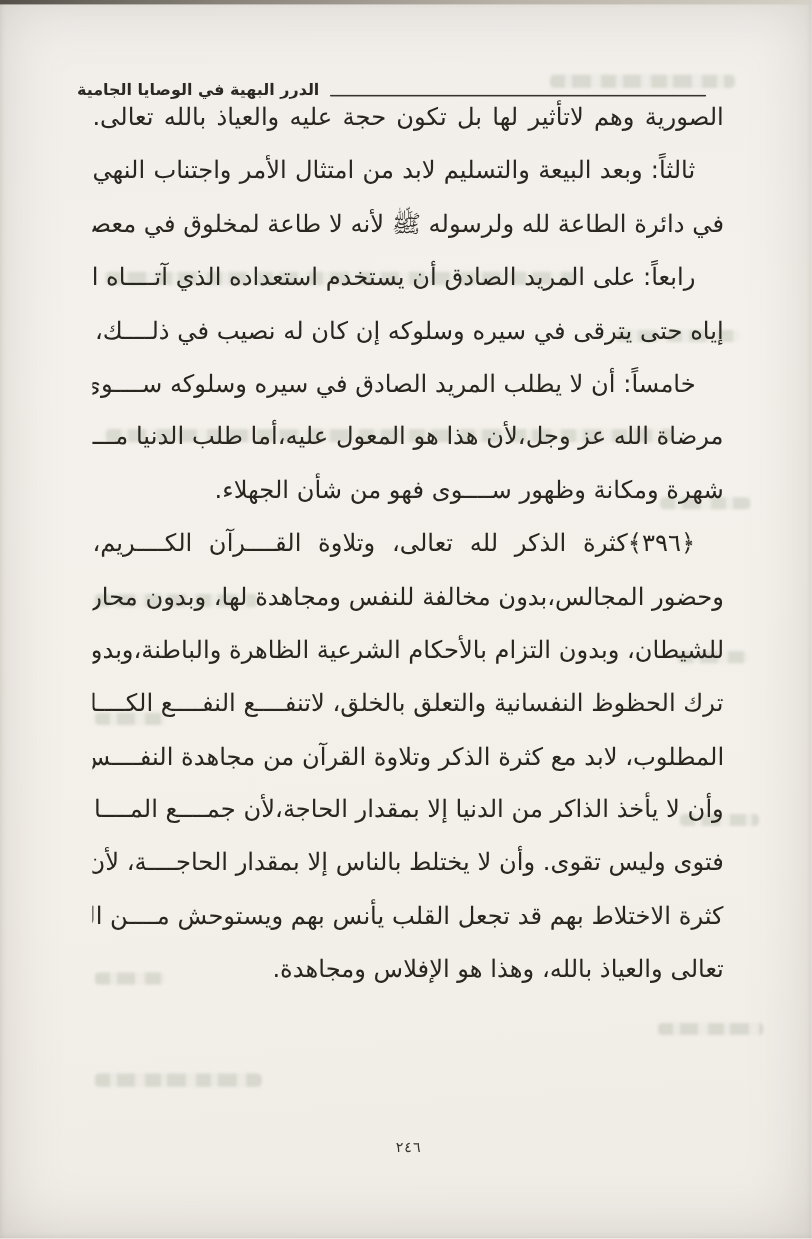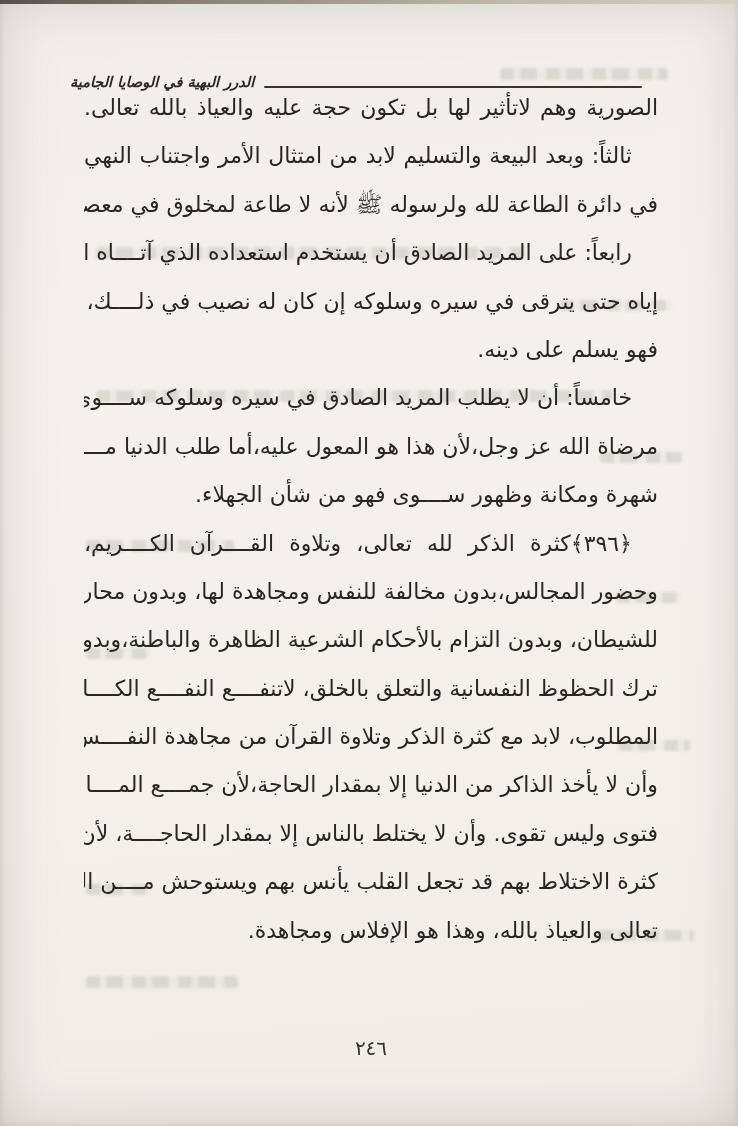--- a/index.html
+++ b/index.html
@@ -21,7 +21,7 @@
   }
   .running-header {
     position: absolute; top: 66px; left: 70px; width: 572px; height: 26px;
-    display: flex; flex-direction: row; align-items: flex-end; direction: ltr; font-style: italic;
+    display: flex; flex-direction: row; align-items: flex-end; direction: ltr;
   }
   .header-title {
     direction: rtl;

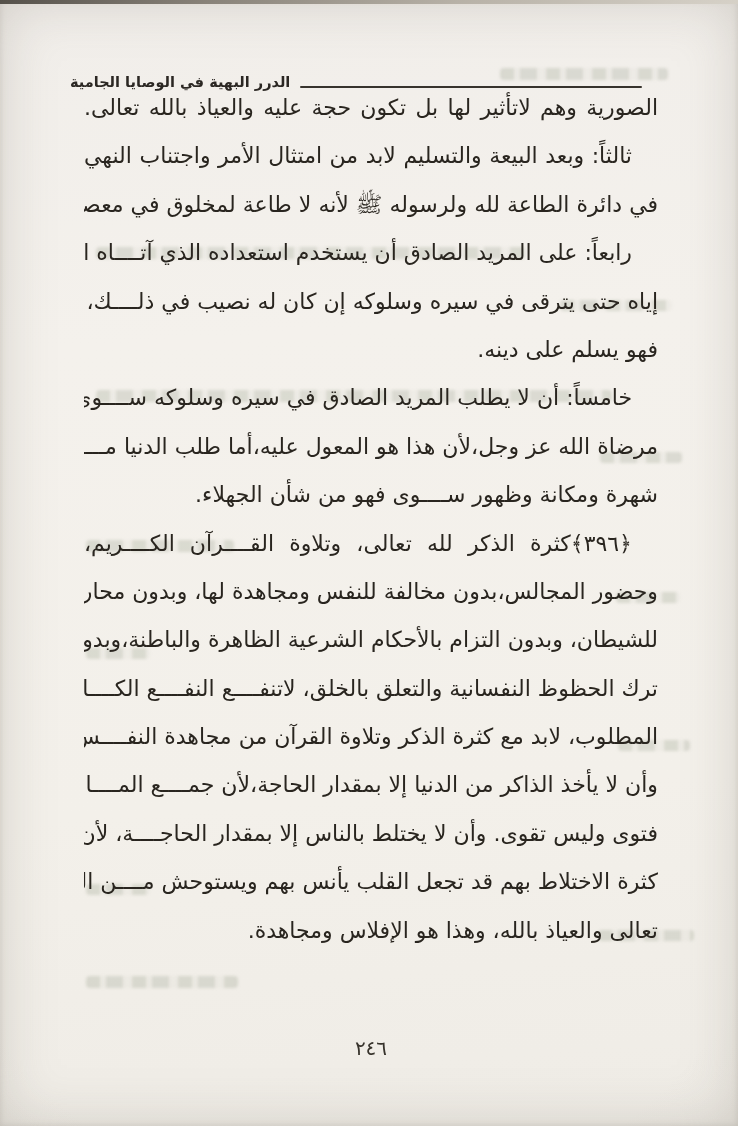--- a/index.html
+++ b/index.html
@@ -102,7 +102,6 @@
       <div class="para">
         <div class="line fill indent">رابعاً: على المريد الصادق أن يستخدم استعداده الذي آتــــاه الله</div>
         <div class="line fill">إياه حتى يترقى في سيره وسلوكه إن كان له نصيب في ذلــــك، وإلا</div>
-        <div class="line">فهو يسلم على دينه.</div>
       </div>
       <div class="para">
         <div class="line fill indent">خامساً: أن لا يطلب المريد الصادق في سيره وسلوكه ســــوى</div>

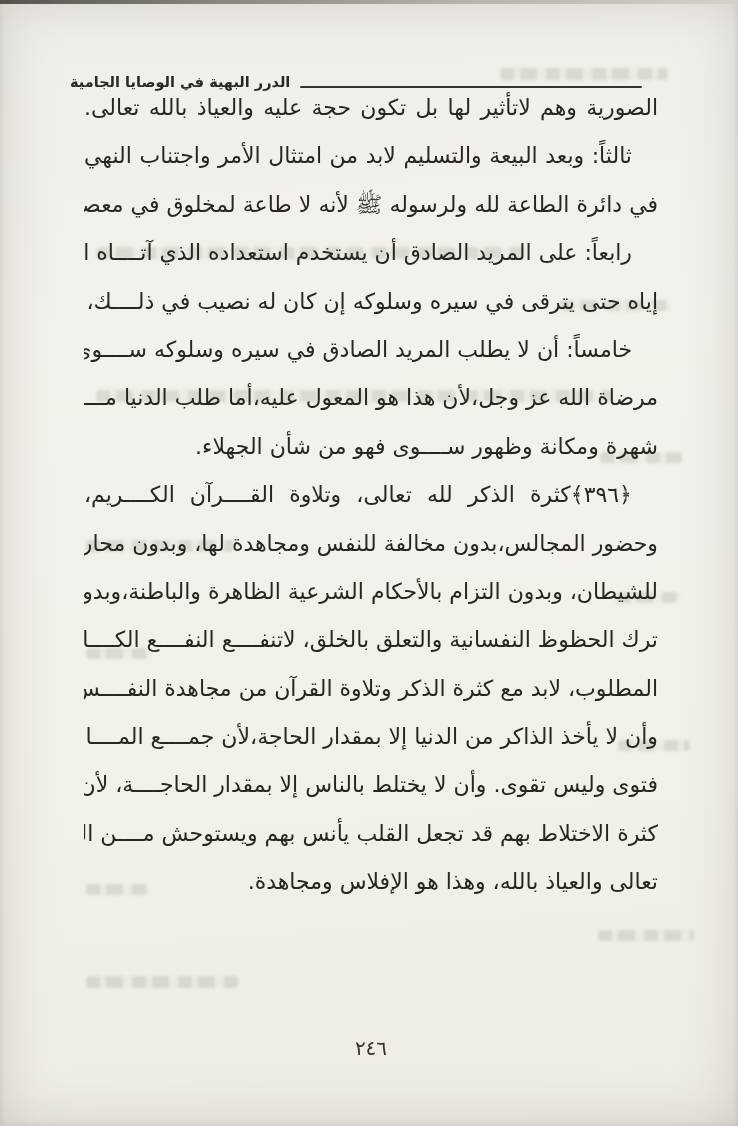--- a/index.html
+++ b/index.html
@@ -54,7 +54,7 @@
   .page-number {
     position: absolute; top: 1036px; left: 84px; width: 574px;
     direction: rtl; text-align: center;
-    font-size: 20px; color: #37332c; letter-spacing: 3px;
+    font-size: 13px; color: #37332c; letter-spacing: 3px; font-family: Liberation Mono, monospace;
   }
   .bleed {
     position: absolute;

